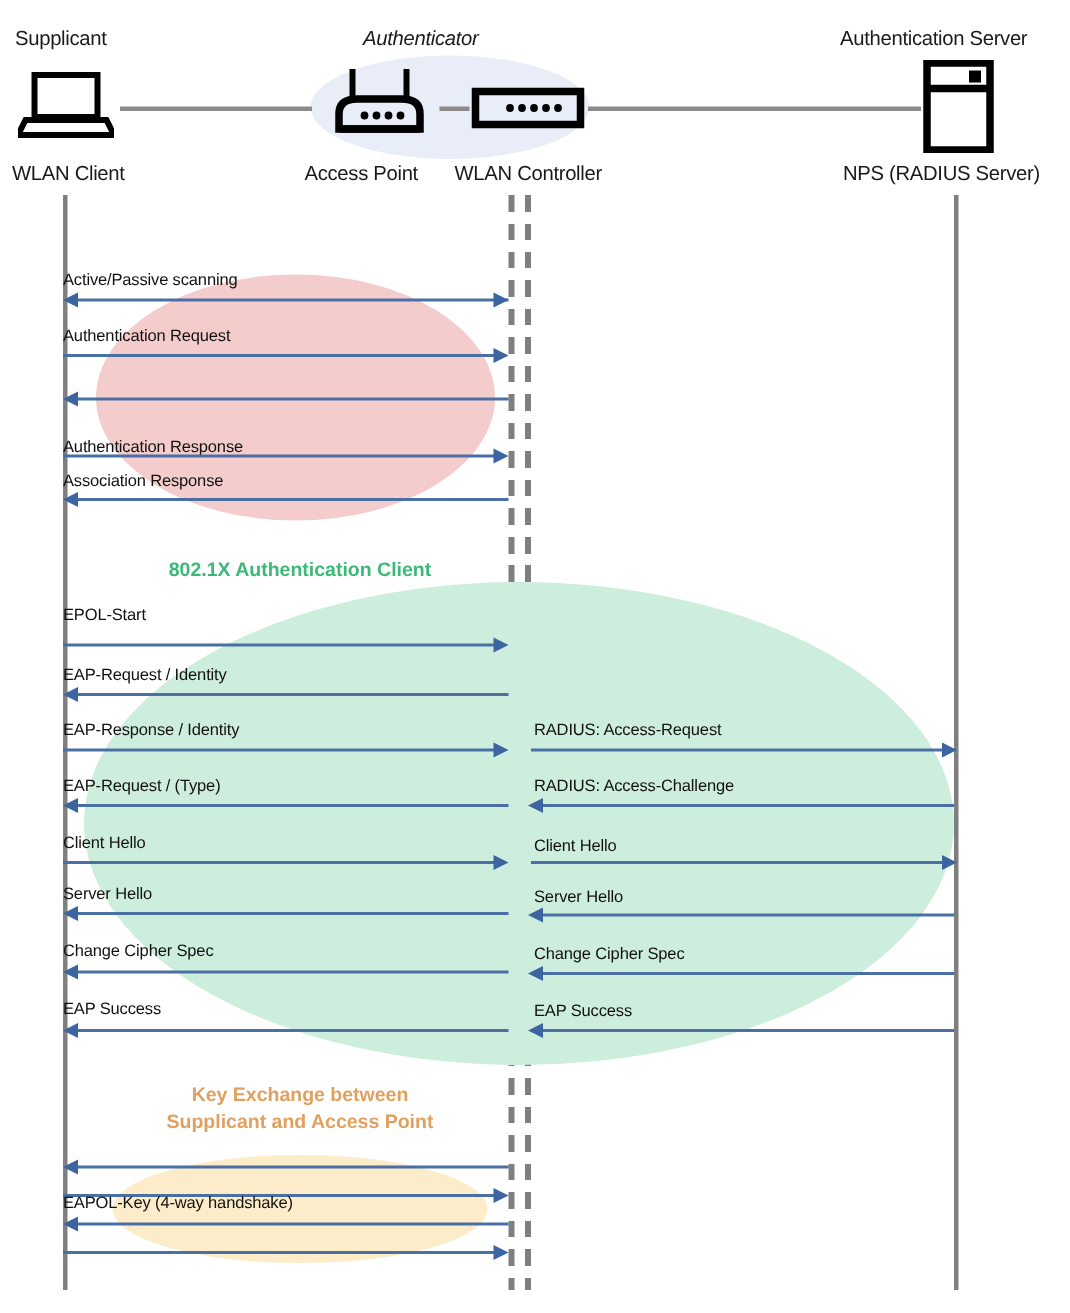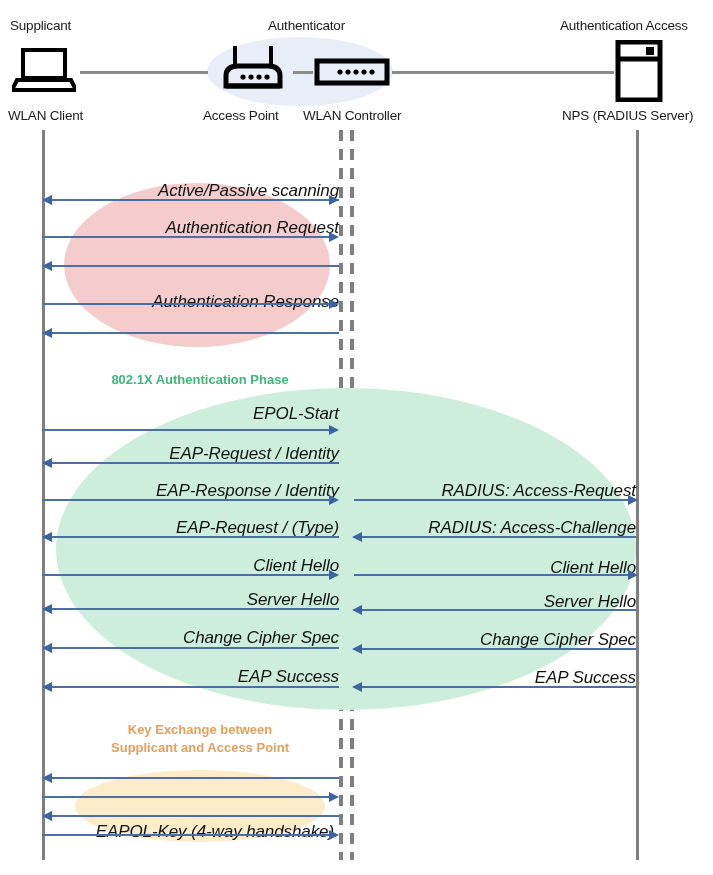--- a/index.html
+++ b/index.html
@@ -128,7 +128,7 @@
   <div class="auth-blob"></div>
 
   <div class="actor-title" style="left:10px;  top:18px;">Supplicant</div>
-  <div class="actor-title" style="left:268px; top:18px;">Authenticator</div>
+  <div class="actor-title" style="left:242px; top:18px;font-style:italic;">Authenticator</div>
   <div class="actor-title" style="left:560px; top:18px;">Authentication Access</div>
 
   <div class="hwire" style="left:80px;  top:71px; width:128px;"></div>

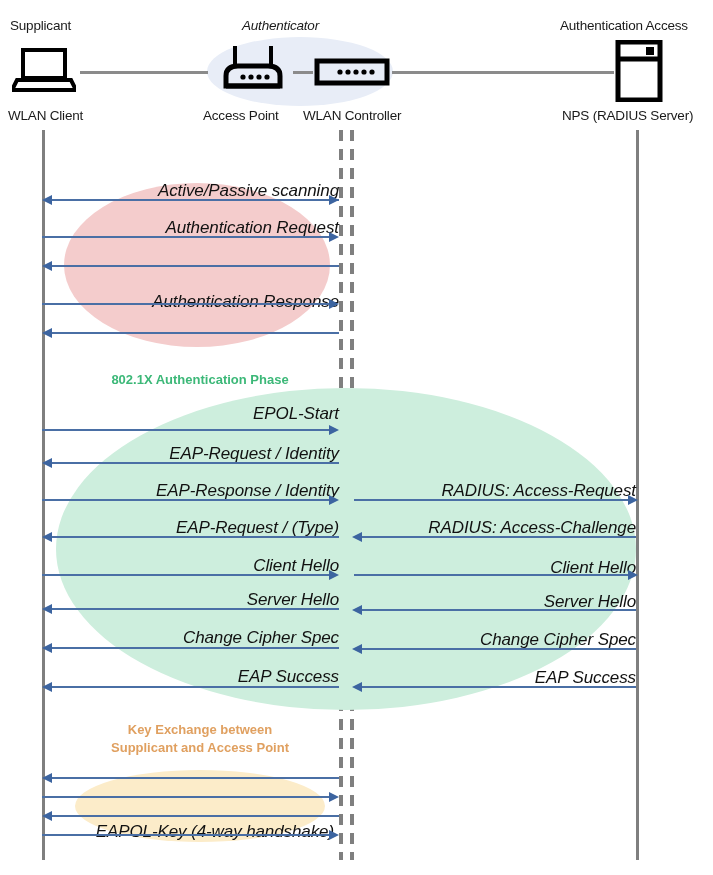--- a/index.html
+++ b/index.html
@@ -129,7 +129,7 @@
 
   <div class="actor-title" style="left:10px;  top:18px;">Supplicant</div>
   <div class="actor-title" style="left:242px; top:18px;font-style:italic;">Authenticator</div>
-  <div class="actor-title" style="left:560px; top:18px;">Authentication Access</div>
+  <div class="actor-title" style="left:560px; top:18px;">Authentication Server</div>
 
   <div class="hwire" style="left:80px;  top:71px; width:128px;"></div>
   <div class="hwire" style="left:293px; top:71px; width:20px;"></div>

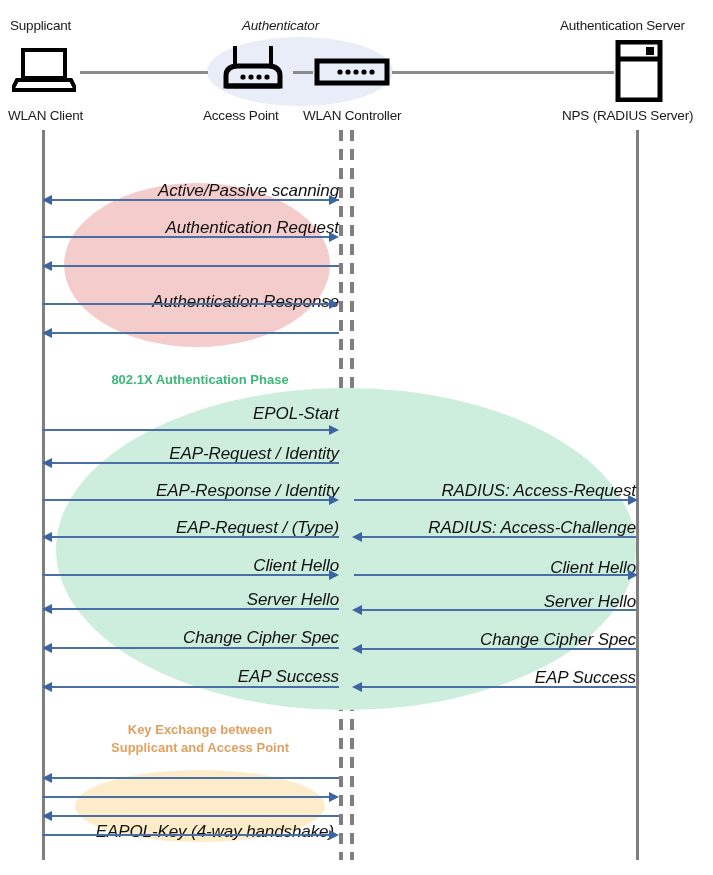--- a/index.html
+++ b/index.html
@@ -112,12 +112,11 @@
 
   .msg-label {
     position: absolute;
-    font-size: 17px;
+    font-size: 11px;
     color: #111111;
-    text-align: right;
+    text-align: left;
     white-space: nowrap;
     letter-spacing: -0.1px;
-    font-style: italic;
   }
 </style>
 </head>

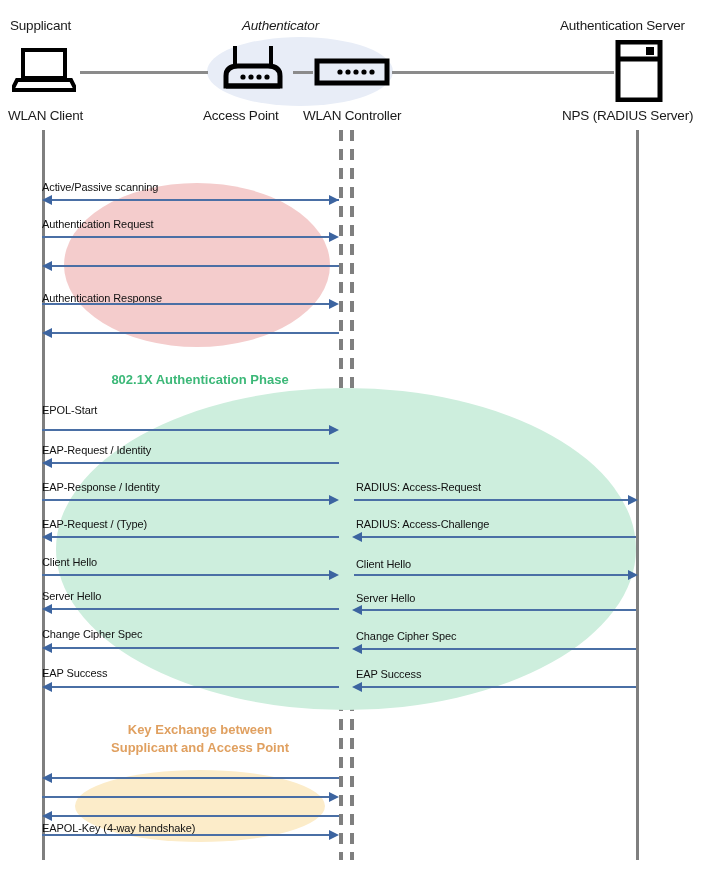--- a/index.html
+++ b/index.html
@@ -202,6 +202,7 @@
   <div class="msg-line" style="left:42px; top:303px; width:292px;"></div>
   <div class="arrowhead arrow-right" style="left:329px; top:299px;"></div>
 
+  <div class="msg-label" style="left:42px; top:315px; width:297px;">Association Response</div>
   <div class="msg-line" style="left:45px; top:332px; width:294px;"></div>
   <div class="arrowhead arrow-left" style="left:42px;  top:328px;"></div>
 

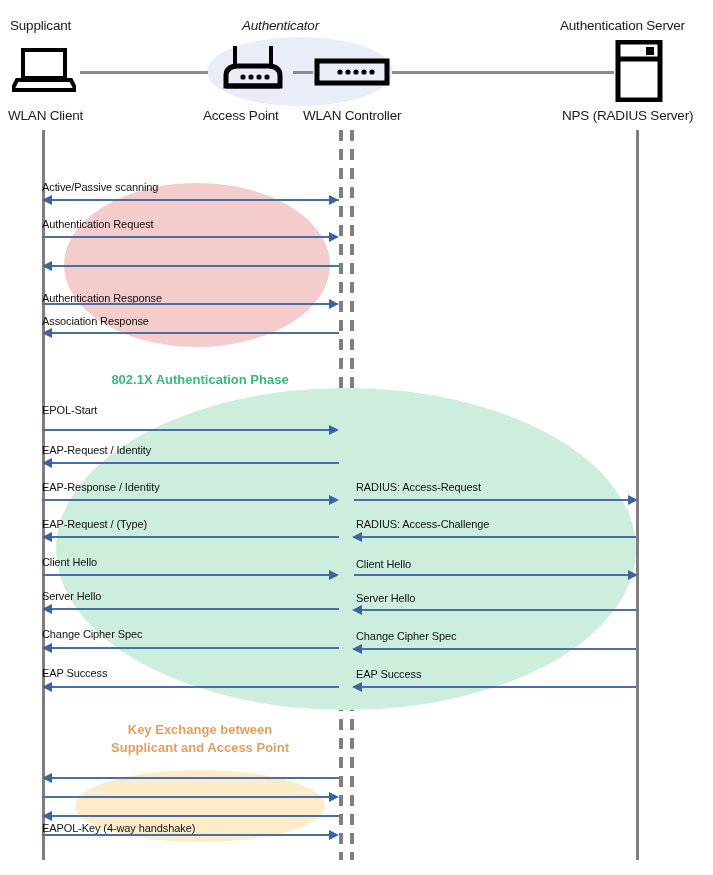--- a/index.html
+++ b/index.html
@@ -208,7 +208,7 @@
 
   <div class="blob blob-green" style="left:56px; top:388px; width:580px; height:322px;"></div>
 
-  <div class="phase-title" style="left:95px; top:371px; width:210px; color:#3cb878;">802.1X Authentication Phase</div>
+  <div class="phase-title" style="left:95px; top:371px; width:210px; color:#3cb878;">802.1X Authentication Client</div>
 
   <div class="msg-label" style="left:42px; top:404px; width:297px;">EPOL-Start</div>
   <div class="msg-line" style="left:42px; top:429px; width:292px;"></div>

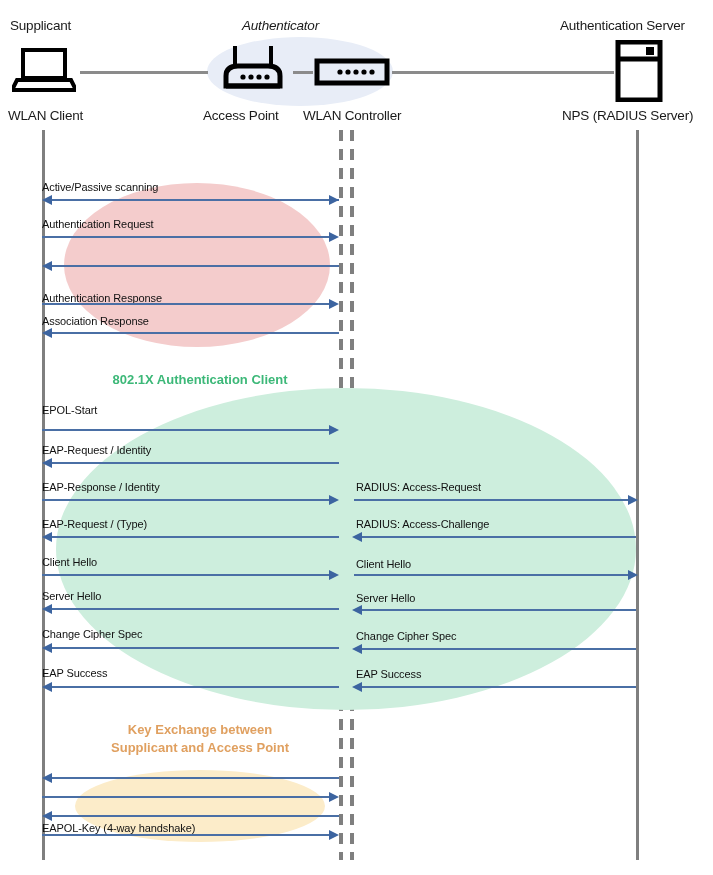--- a/index.html
+++ b/index.html
@@ -277,7 +277,7 @@
   <div class="msg-line" style="left:42px; top:796px; width:292px;"></div>
   <div class="arrowhead arrow-right" style="left:329px; top:792px;"></div>
 
-  <div class="msg-label" style="left:42px; top:796px; width:292px; background:transparent;margin-top:26px;">EAPOL-Key (4-way handshake)</div>
+  <div class="msg-label" style="left:42px; top:796px; width:292px; background:transparent;">EAPOL-Key (4-way handshake)</div>
   <div class="msg-line" style="left:45px; top:815px; width:294px;"></div>
   <div class="arrowhead arrow-left" style="left:42px;  top:811px;"></div>
 

